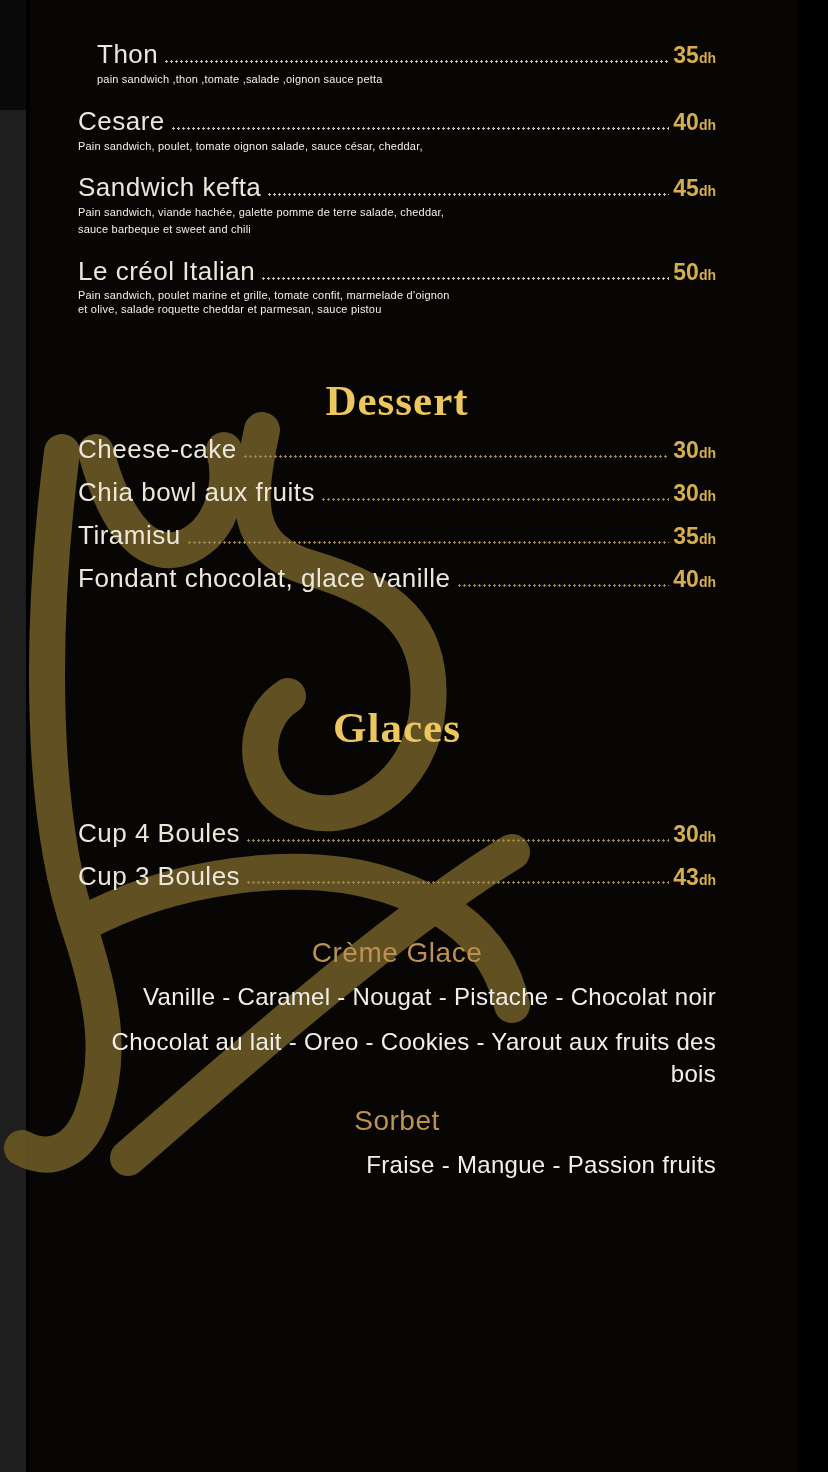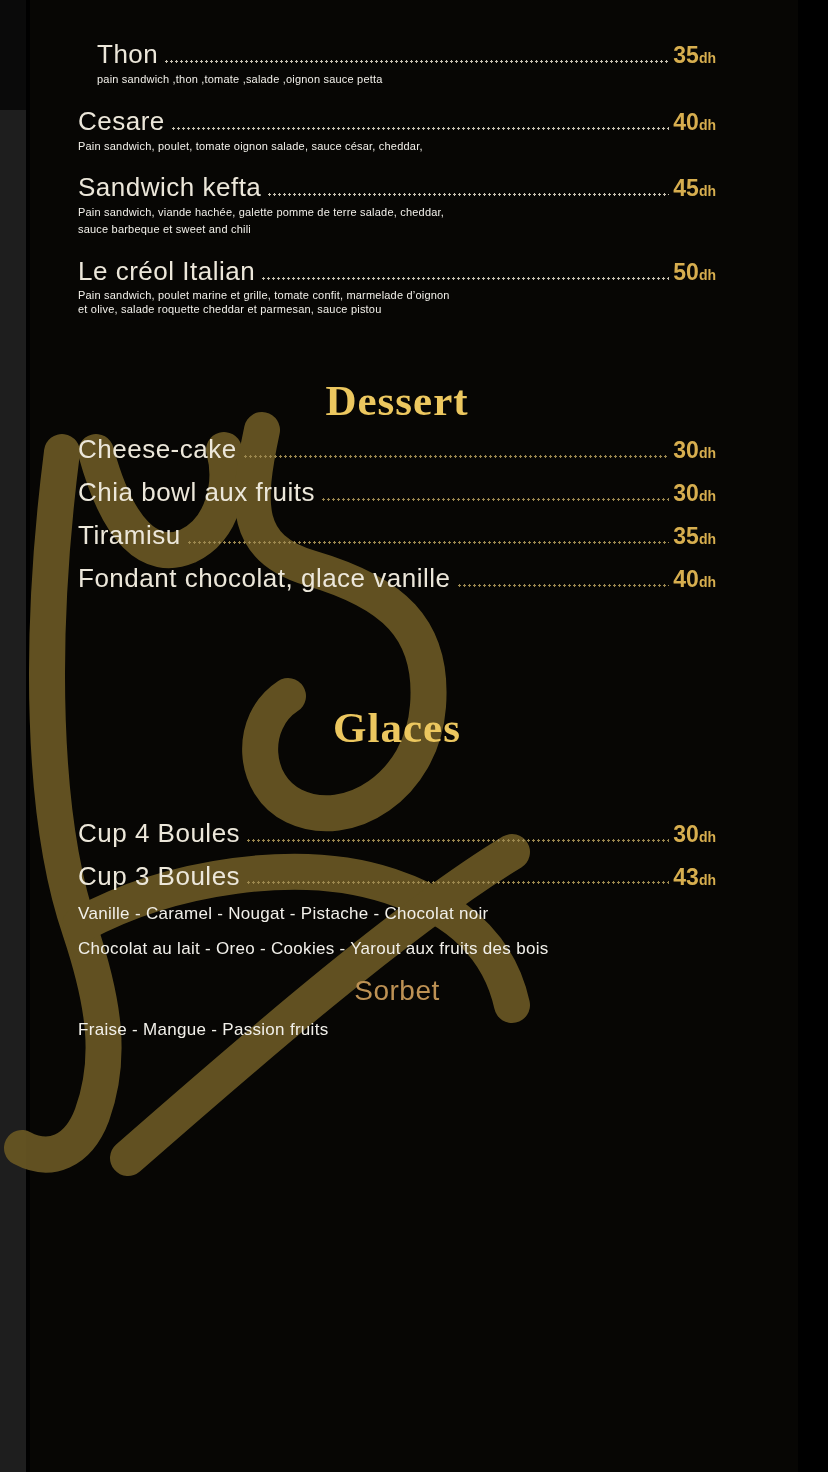--- a/index.html
+++ b/index.html
@@ -179,6 +179,7 @@
       <span class="price"><span class="num">43</span><span class="dh">dh</span></span>
     </div>
 
+    <div class="sub-title creme-title">Crème Glace</div>
     <div class="flavors">Vanille - Caramel - Nougat - Pistache - Chocolat noir</div>
     <div class="flavors">Chocolat au lait  - Oreo - Cookies - Yarout aux fruits des bois</div>
 

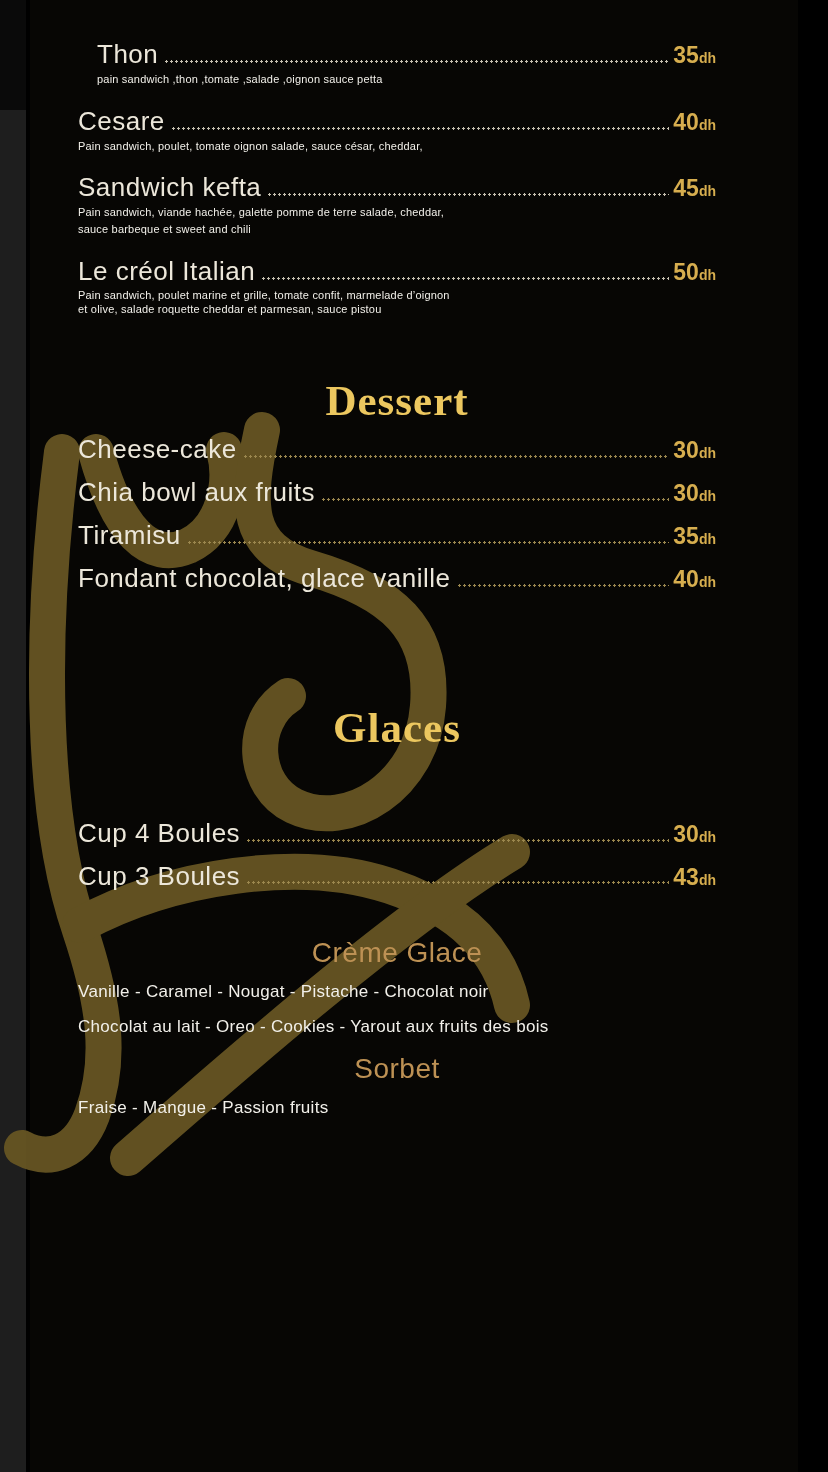--- a/index.html
+++ b/index.html
@@ -82,7 +82,7 @@
   .creme-title{margin-top:46px;}
   .sorbet-title{margin-top:14px;}
   .flavors{
-    font-size:17px;color:var(--desc_text);text-align:left;
+    font-size:24px;color:var(--desc_text);text-align:right;
     margin-top:12px;letter-spacing:0.3px;line-height:1.35;
   }
 </style>

